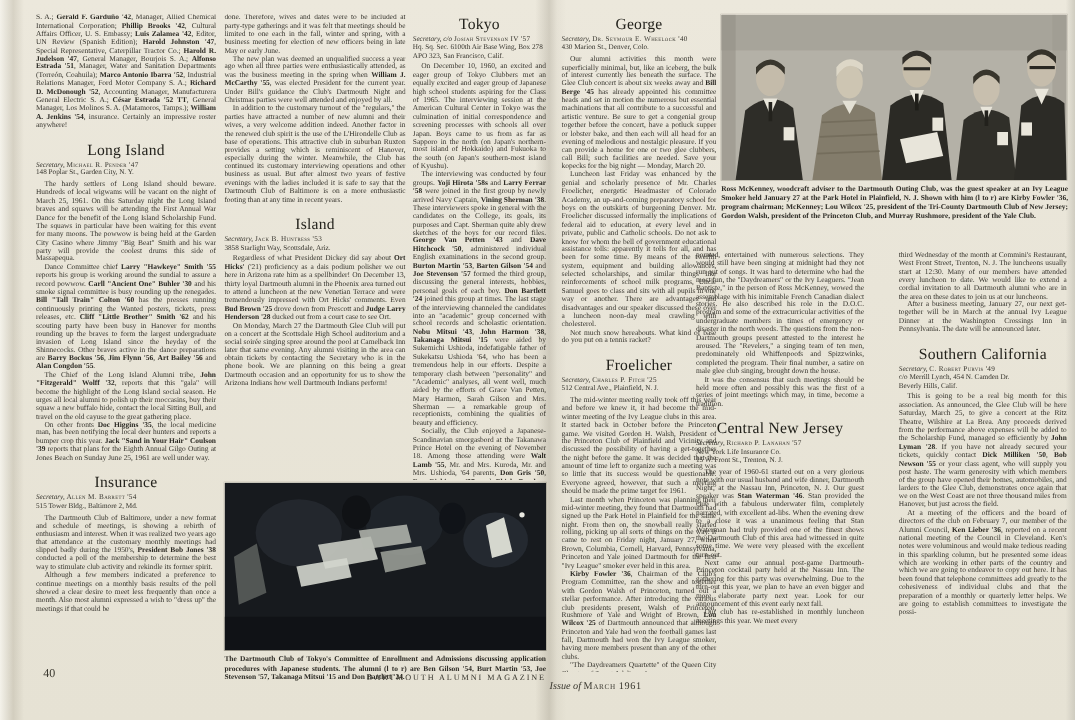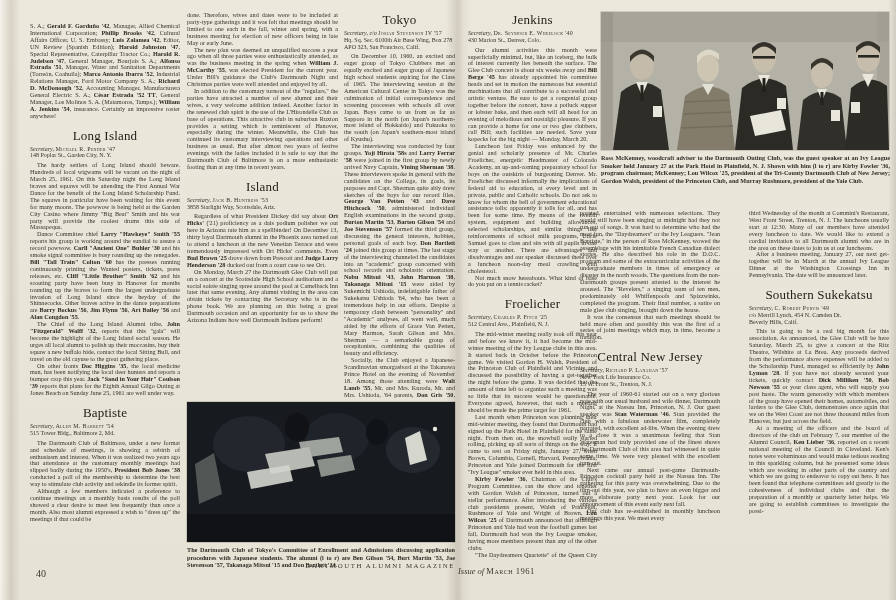--- a/index.html
+++ b/index.html
@@ -128,7 +128,7 @@
   <div class="footer-mag" style="left:300px;top:562px;width:155px;">DARTMOUTH ALUMNI MAGAZINE</div>
 
   <div class="col bodytext" style="left:468px;top:12px;width:129px;height:548px;">
-    <h2 class="section first">Jenkins</h2>
+    <h2 class="section first">George</h2>
     <div class="secblock">
       <div class="secline">
         <span class="seclabel">Secretary,</span>

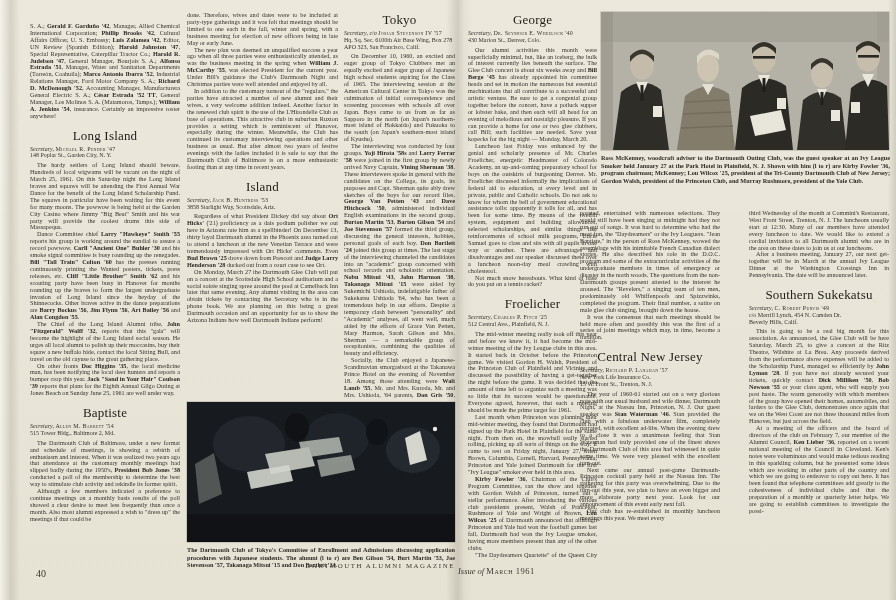--- a/index.html
+++ b/index.html
@@ -43,7 +43,7 @@
   <div class="edge-right"></div>
   <div class="gutter"></div>
 
-  <div class="col bodytext" style="left:30px;top:23px;width:150px;height:544px;">
+  <div class="col bodytext" style="left:30px;top:12px;width:150px;height:544px;">
     <p class="noindent">S. A.; <b>Gerald F. Garduño '42</b>, Manager, Allied Chemical International Corporation; <b>Phillip Brooks '42</b>, Cultural Affairs Officer, U. S. Embassy; <b>Luis Zalamea '42</b>, Editor, UN Review (Spanish Edition); <b>Harold Johnston '47</b>, Special Representative, Caterpillar Tractor Co.; <b>Harold R. Judelson '47</b>, General Manager, Bourjois S. A.; <b>Alfonso Estrada '51</b>, Manager, Water and Sanitation Departments (Torreón, Coahuila); <b>Marco Antonio Ibarra '52</b>, Industrial Relations Manager, Ford Motor Company S. A.; <b>Richard D. McDonough '52</b>, Accounting Manager, Manufacturera General Electric S. A.; <b>César Estrada '52 TT</b>, General Manager, Los Molinos S. A. (Matamoros, Tamps.); <b>William A. Jenkins '54</b>, insurance. Certainly an impressive roster anywhere!</p>
 
     <h2 class="section">Long Island</h2>

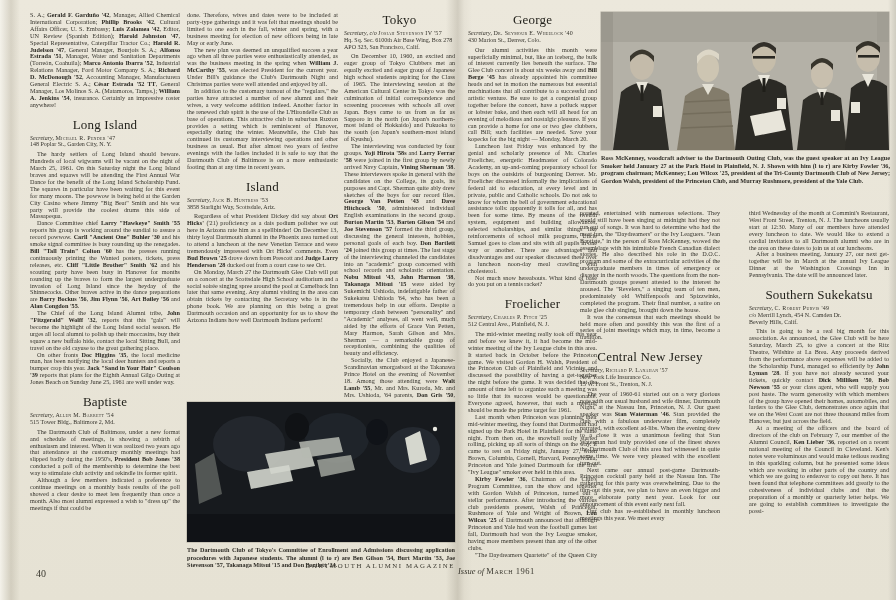--- a/index.html
+++ b/index.html
@@ -222,7 +222,7 @@
     <p class="noindent">third Wednesday of the month at Commini's Restaurant, West Front Street, Trenton, N. J. The luncheons usually start at 12:30. Many of our members have attended every luncheon to date. We would like to extend a cordial invitation to all Dartmouth alumni who are in the area on these dates to join us at our luncheons.</p>
     <p>After a business meeting, January 27, our next get-together will be in March at the annual Ivy League Dinner at the Washington Crossings Inn in Pennsylvania. The date will be announced later.</p>
 
-    <h2 class="section">Southern Sukekatsu</h2>
+    <h2 class="section">Southern California</h2>
     <div class="secblock">
       <div class="secline">
         <span class="seclabel">Secretary,</span>

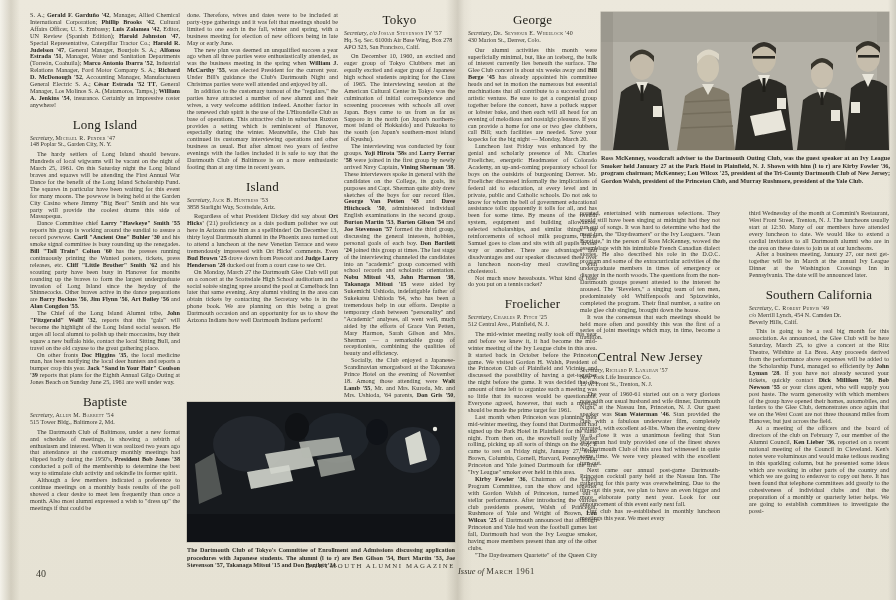--- a/index.html
+++ b/index.html
@@ -59,7 +59,7 @@
     <p>The Chief of the Long Island Alumni tribe, <b>John "Fitzgerald" Wolff '32</b>, reports that this "gala" will become the highlight of the Long Island social season. He urges all local alumni to polish up their moccasins, buy their squaw a new buffalo hide, contact the local Sitting Bull, and travel on the old cayuse to the great gathering place.</p>
     <p>On other fronts <b>Doc Higgins '35</b>, the local medicine man, has been notifying the local deer hunters and reports a bumper crop this year. <b>Jack "Sand in Your Hair" Coulson '39</b> reports that plans for the Eighth Annual Gilgo Outing at Jones Beach on Sunday June 25, 1961 are well under way.</p>
 
-    <h2 class="section">Baptiste</h2>
+    <h2 class="section">Insurance</h2>
     <div class="secblock">
       <div class="secline">
         <span class="seclabel">Secretary,</span>

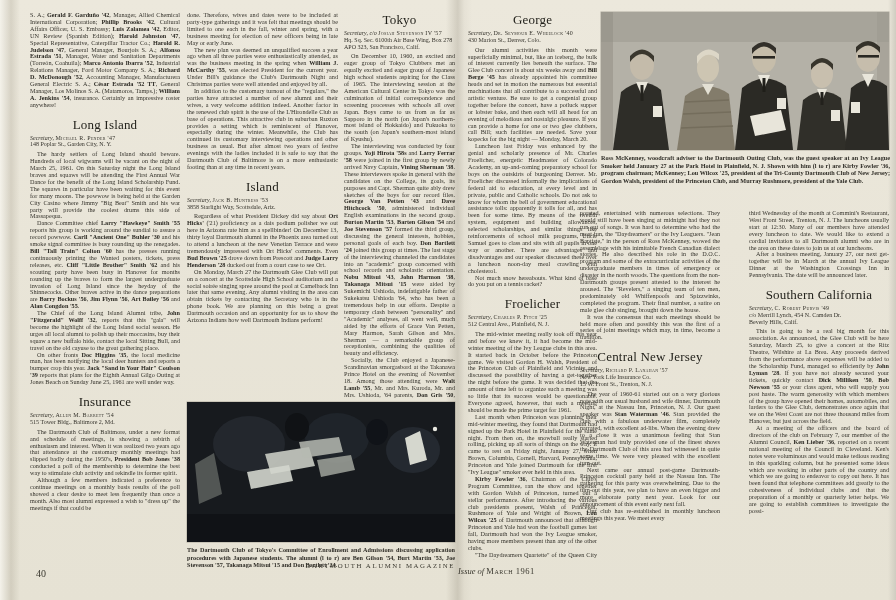--- a/index.html
+++ b/index.html
@@ -124,7 +124,7 @@
   </div>
   <div class="caption" style="left:187px;top:546px;width:268px;height:26px;">The Dartmouth Club of Tokyo's Committee of Enrollment and Admissions discussing application procedures with Japanese students. The alumni (l to r) are Ben Gilson '54, Burt Martin '53, Joe Stevenson '57, Takanaga Mitsui '15 and Don Bartlett '24.</div>
 
-  <div class="folio" style="left:36px;top:556px;margin-top:12px;">40</div>
+  <div class="folio" style="left:36px;top:556px;">40</div>
   <div class="footer-mag" style="left:300px;top:562px;width:155px;">DARTMOUTH ALUMNI MAGAZINE</div>
 
   <div class="col bodytext" style="left:468px;top:12px;width:129px;height:548px;">

